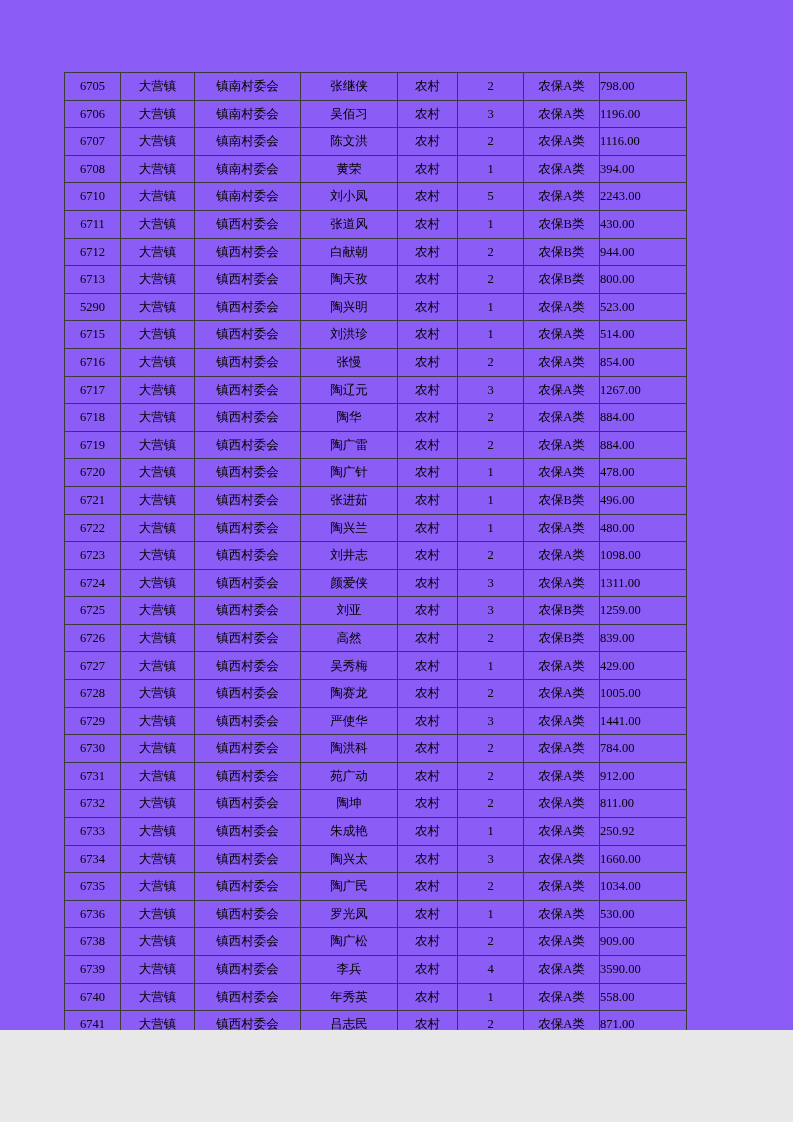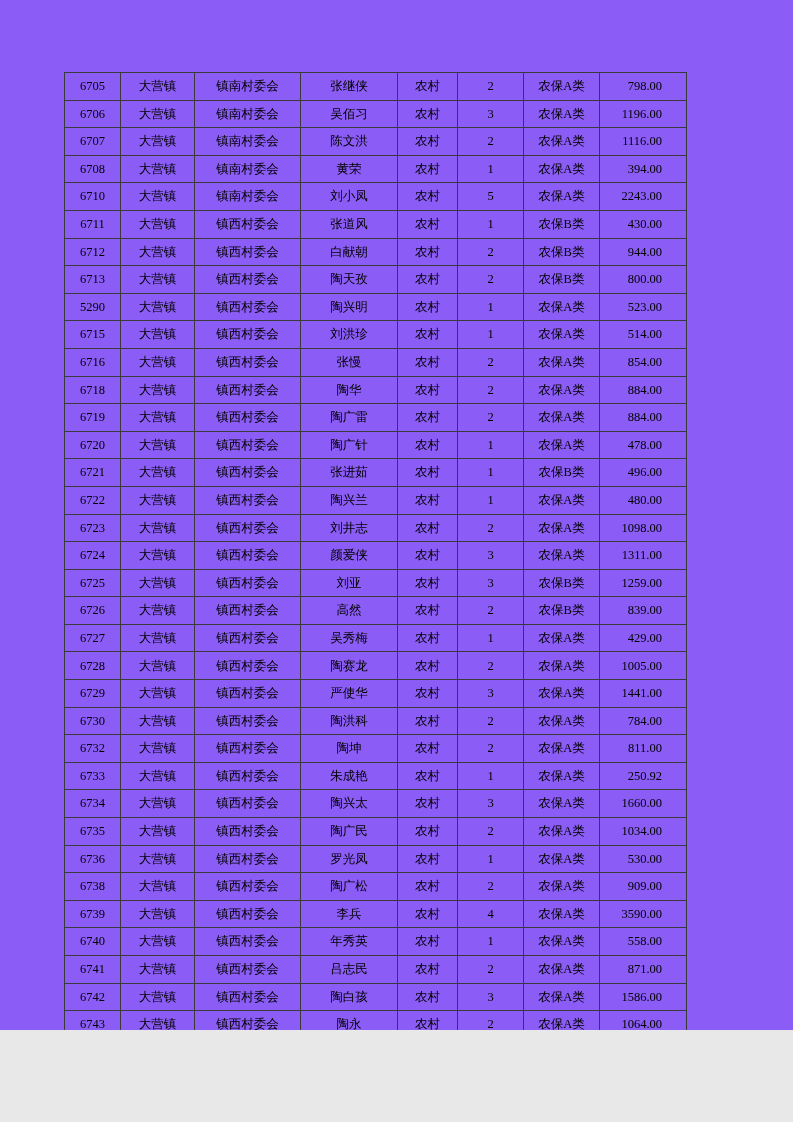--- a/index.html
+++ b/index.html
@@ -37,7 +37,7 @@
     overflow: hidden;
   }
   table.data-table td.col-amount {
-    text-align: right;
+    text-align: left;
     padding-right: 24px;
   }
 </style>

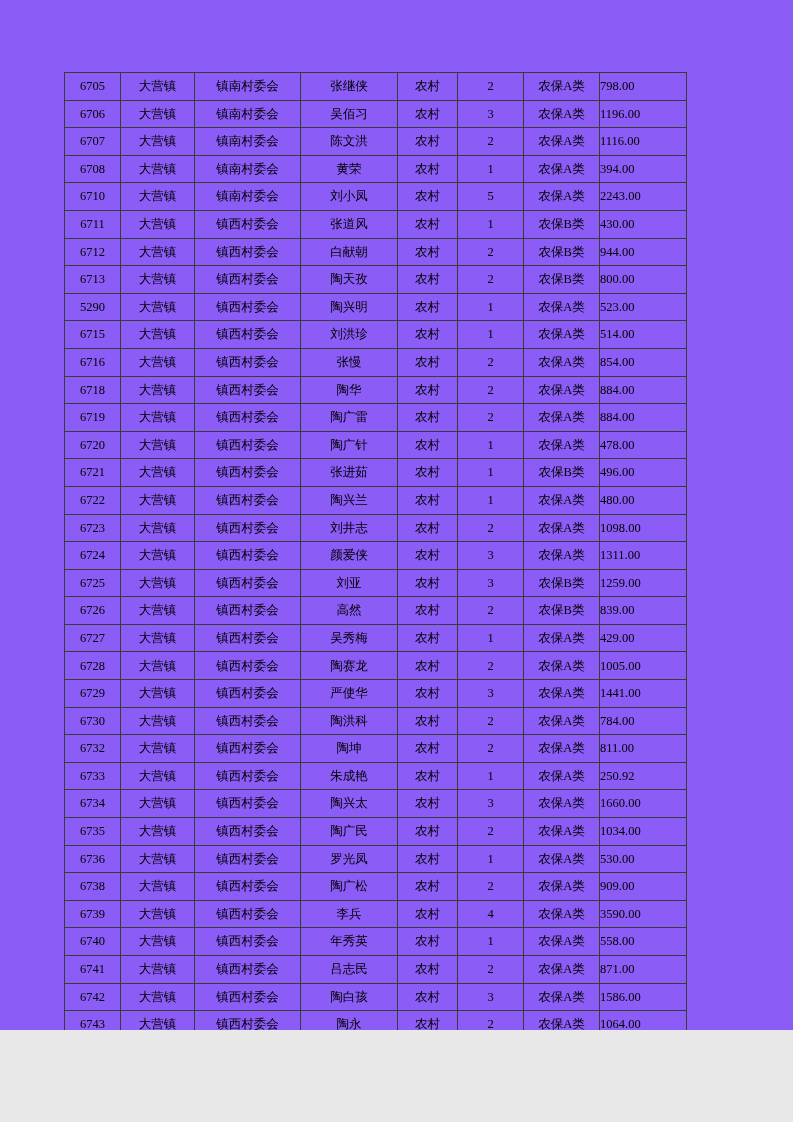--- a/index.html
+++ b/index.html
@@ -168,6 +168,16 @@
           <td class="col-amount">854.00</td>
         </tr>
         <tr>
+          <td class="col-serial">6717</td>
+          <td class="col-town">大营镇</td>
+          <td class="col-village">镇西村委会</td>
+          <td class="col-name">陶辽元</td>
+          <td class="col-category">农村</td>
+          <td class="col-count">3</td>
+          <td class="col-insurance">农保A类</td>
+          <td class="col-amount">1267.00</td>
+        </tr>
+        <tr>
           <td class="col-serial">6718</td>
           <td class="col-town">大营镇</td>
           <td class="col-village">镇西村委会</td>

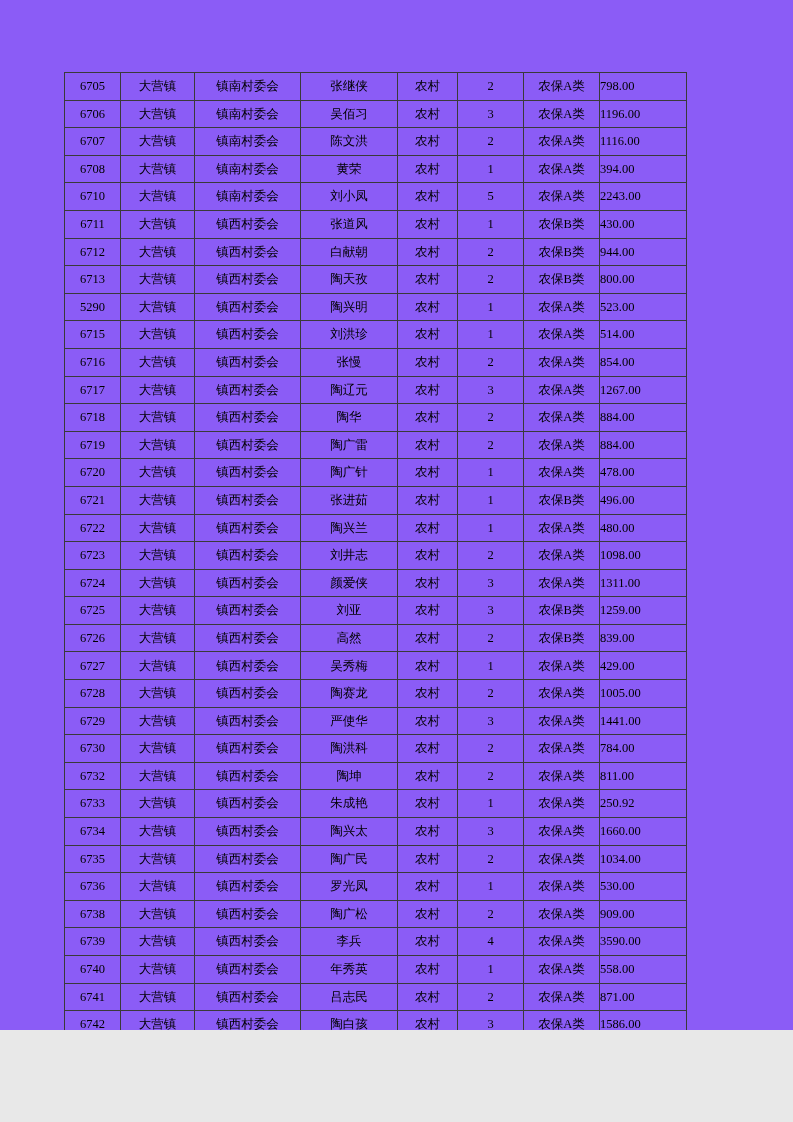--- a/index.html
+++ b/index.html
@@ -308,6 +308,16 @@
           <td class="col-amount">784.00</td>
         </tr>
         <tr>
+          <td class="col-serial">6731</td>
+          <td class="col-town">大营镇</td>
+          <td class="col-village">镇西村委会</td>
+          <td class="col-name">苑广动</td>
+          <td class="col-category">农村</td>
+          <td class="col-count">2</td>
+          <td class="col-insurance">农保A类</td>
+          <td class="col-amount">912.00</td>
+        </tr>
+        <tr>
           <td class="col-serial">6732</td>
           <td class="col-town">大营镇</td>
           <td class="col-village">镇西村委会</td>

